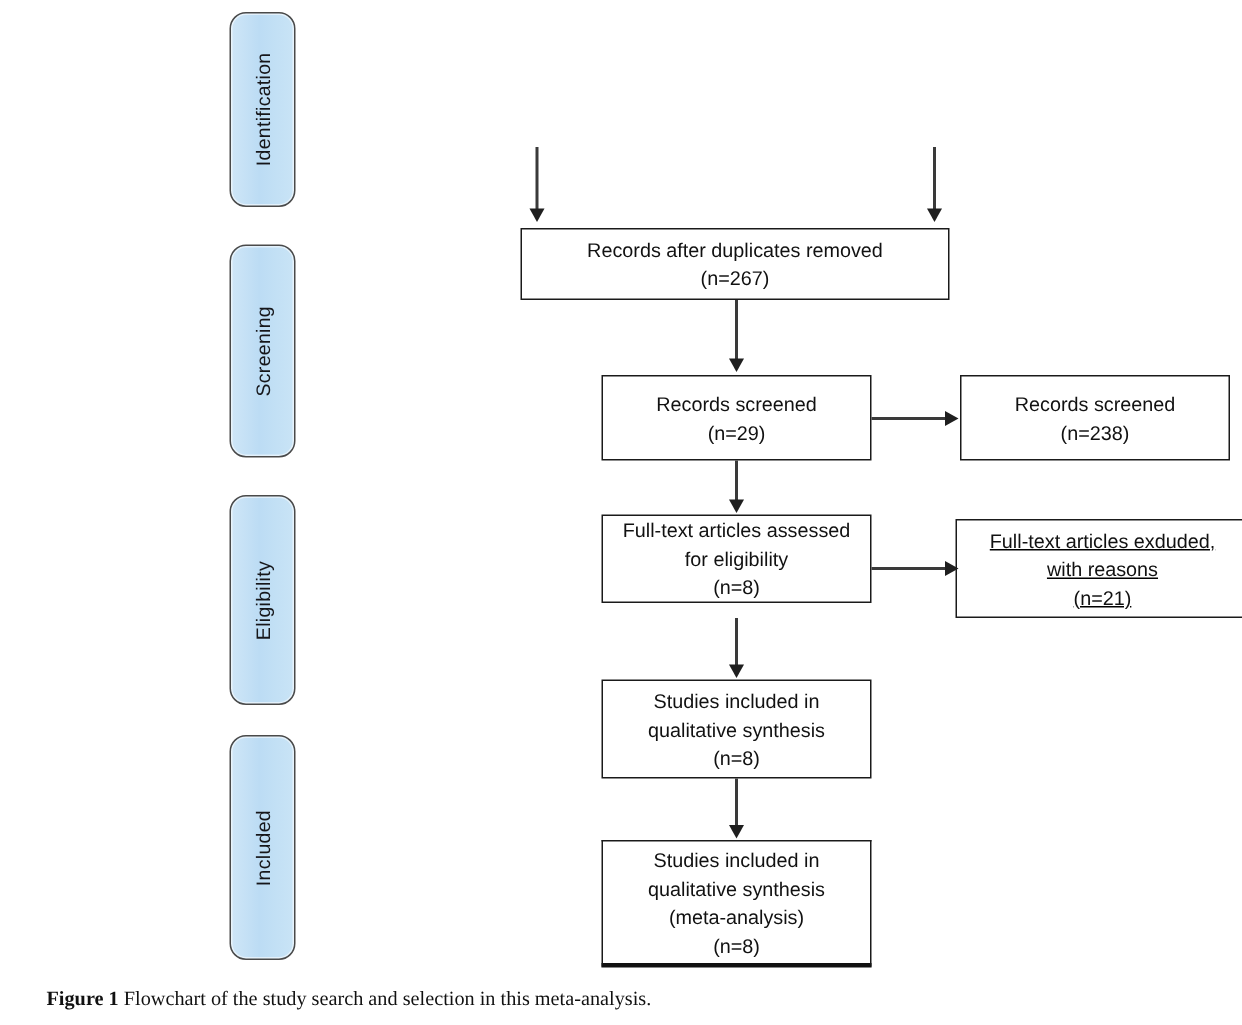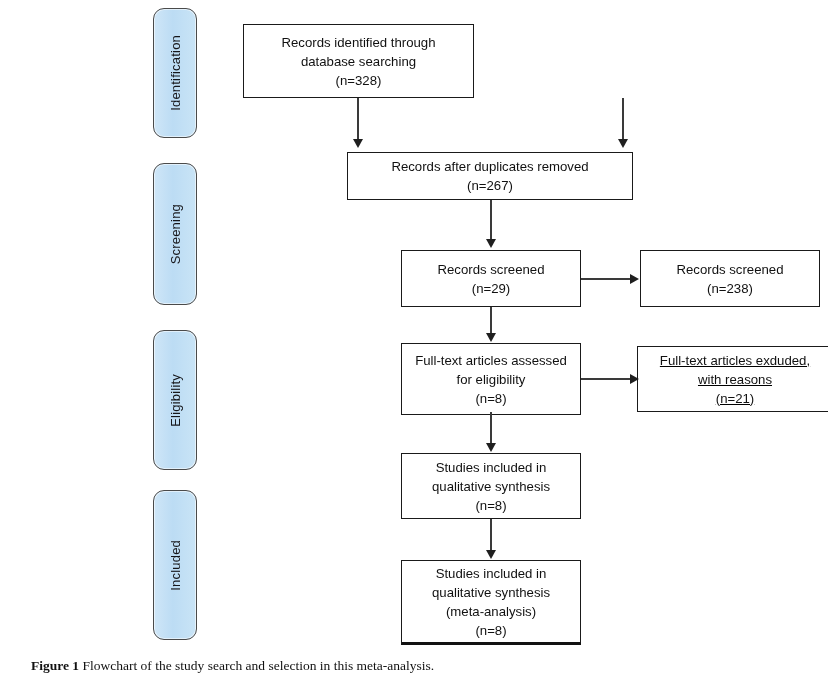--- a/index.html
+++ b/index.html
@@ -129,11 +129,6 @@
     <span class="stage-label">Included</span>
   </div>
 
-  <div class="flow-box" style="left:243px; top:24px; width:231px; height:74px;">
-    <span class="box-text">Records identified through
-database searching
-(n=328)</span>
-  </div>
 
 
   <div class="v-line" style="left:357px; top:98px; height:43px;"></div>

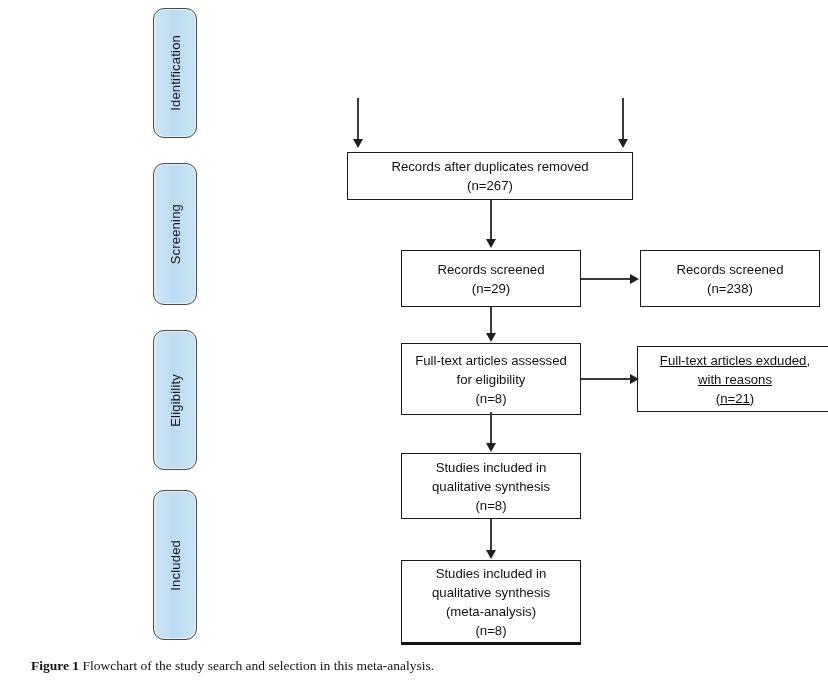--- a/index.html
+++ b/index.html
@@ -161,7 +161,7 @@
   <div class="v-line" style="left:490px; top:307px; height:27px;"></div>
   <div class="arrow-down" style="left:486px; top:333px;"></div>
 
-  <div class="flow-box" style="left:401px; top:343px; width:180px; height:72px;">
+  <div class="flow-box" style="left:401px; top:343px; width:180px; height:59px;">
     <span class="box-text">Full-text articles assessed
 for eligibility
 (n=8)</span>

